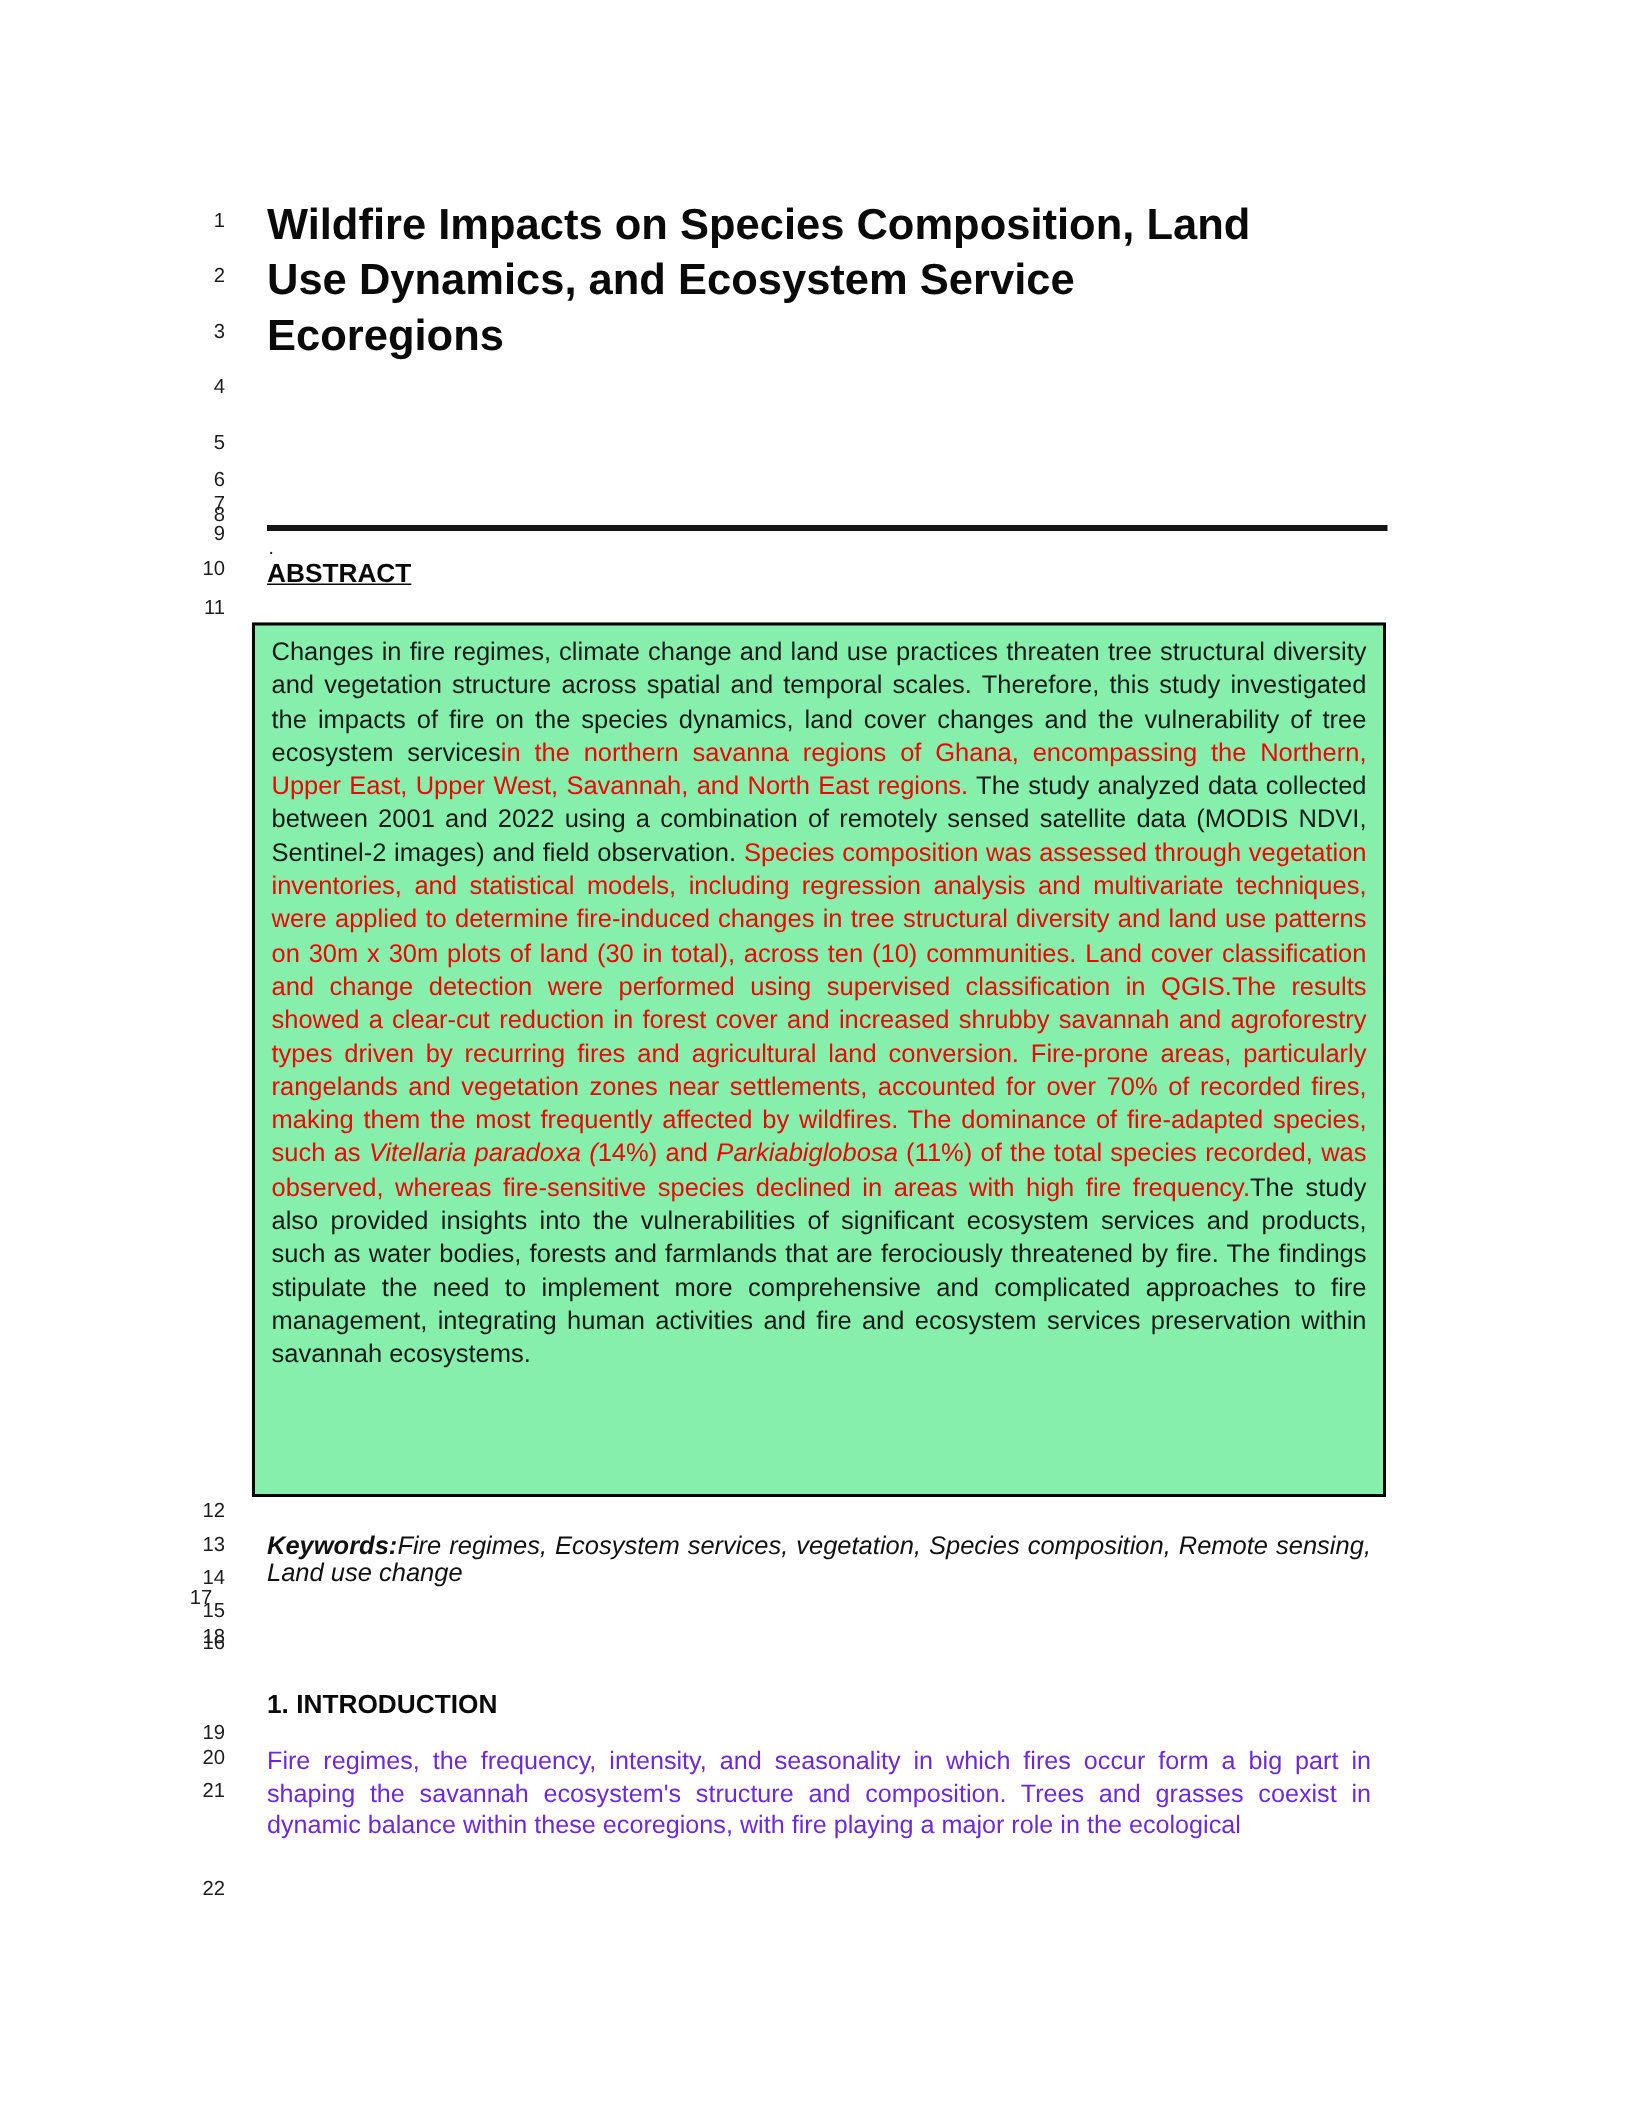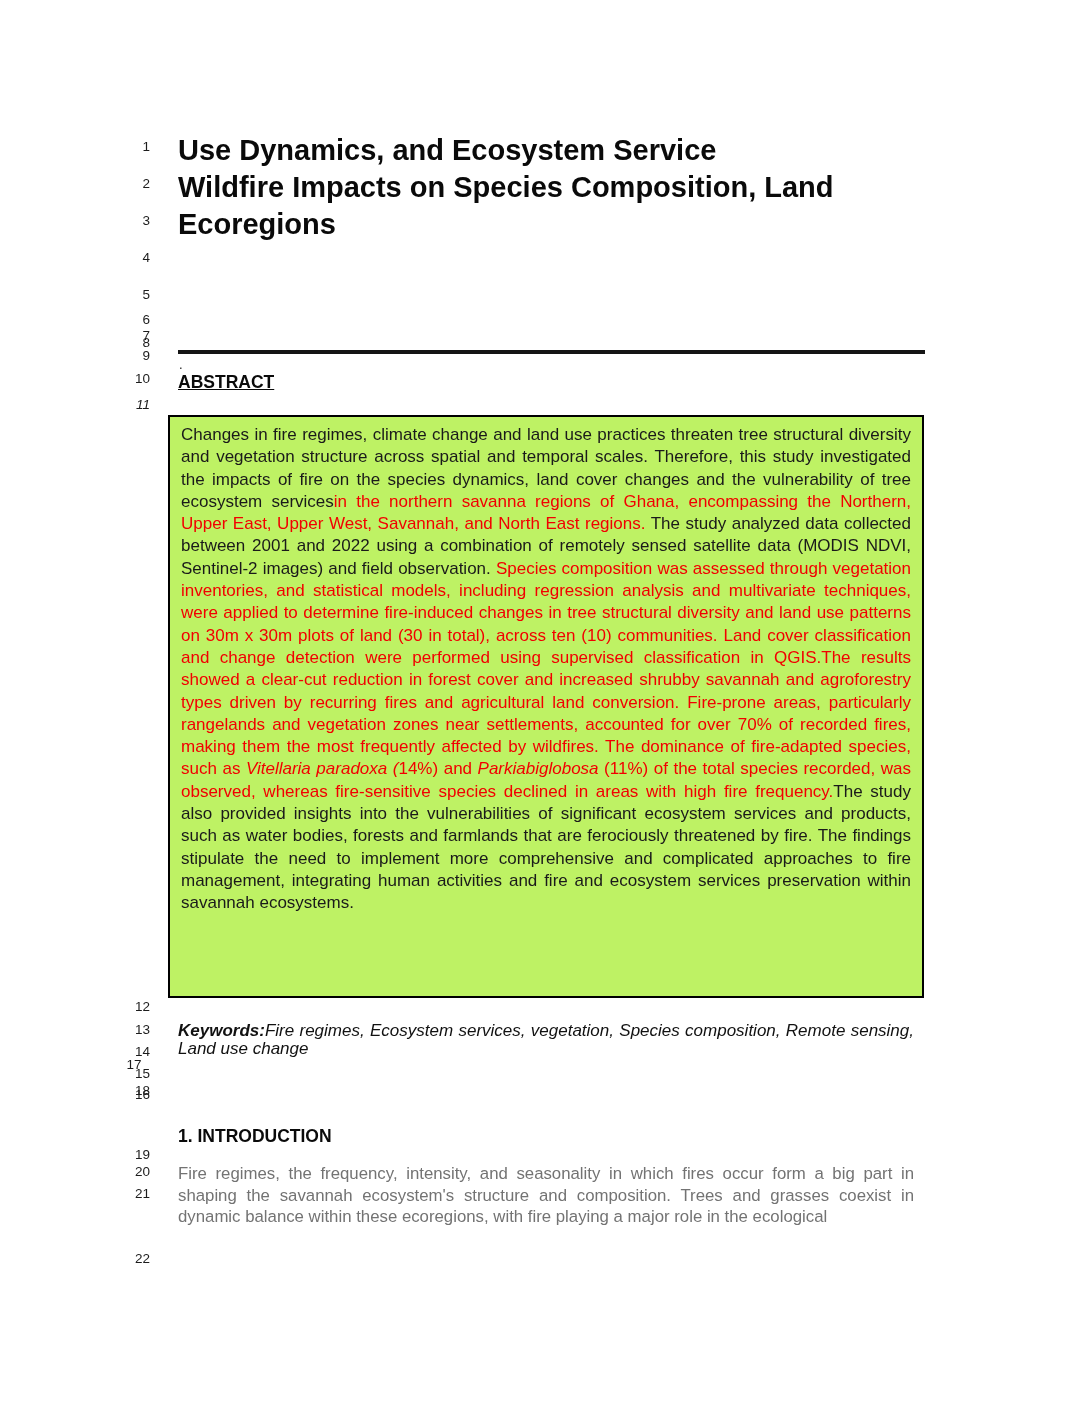--- a/index.html
+++ b/index.html
@@ -134,8 +134,8 @@
     </div>
 
   <div id="title-block">
+    <div>Wildfire Impacts on Species Composition, Land</div>
     <div>Use Dynamics, and Ecosystem Service</div>
-    <div>Wildfire Impacts on Species Composition, Land</div>
     <div>Ecoregions</div>
   </div>
 

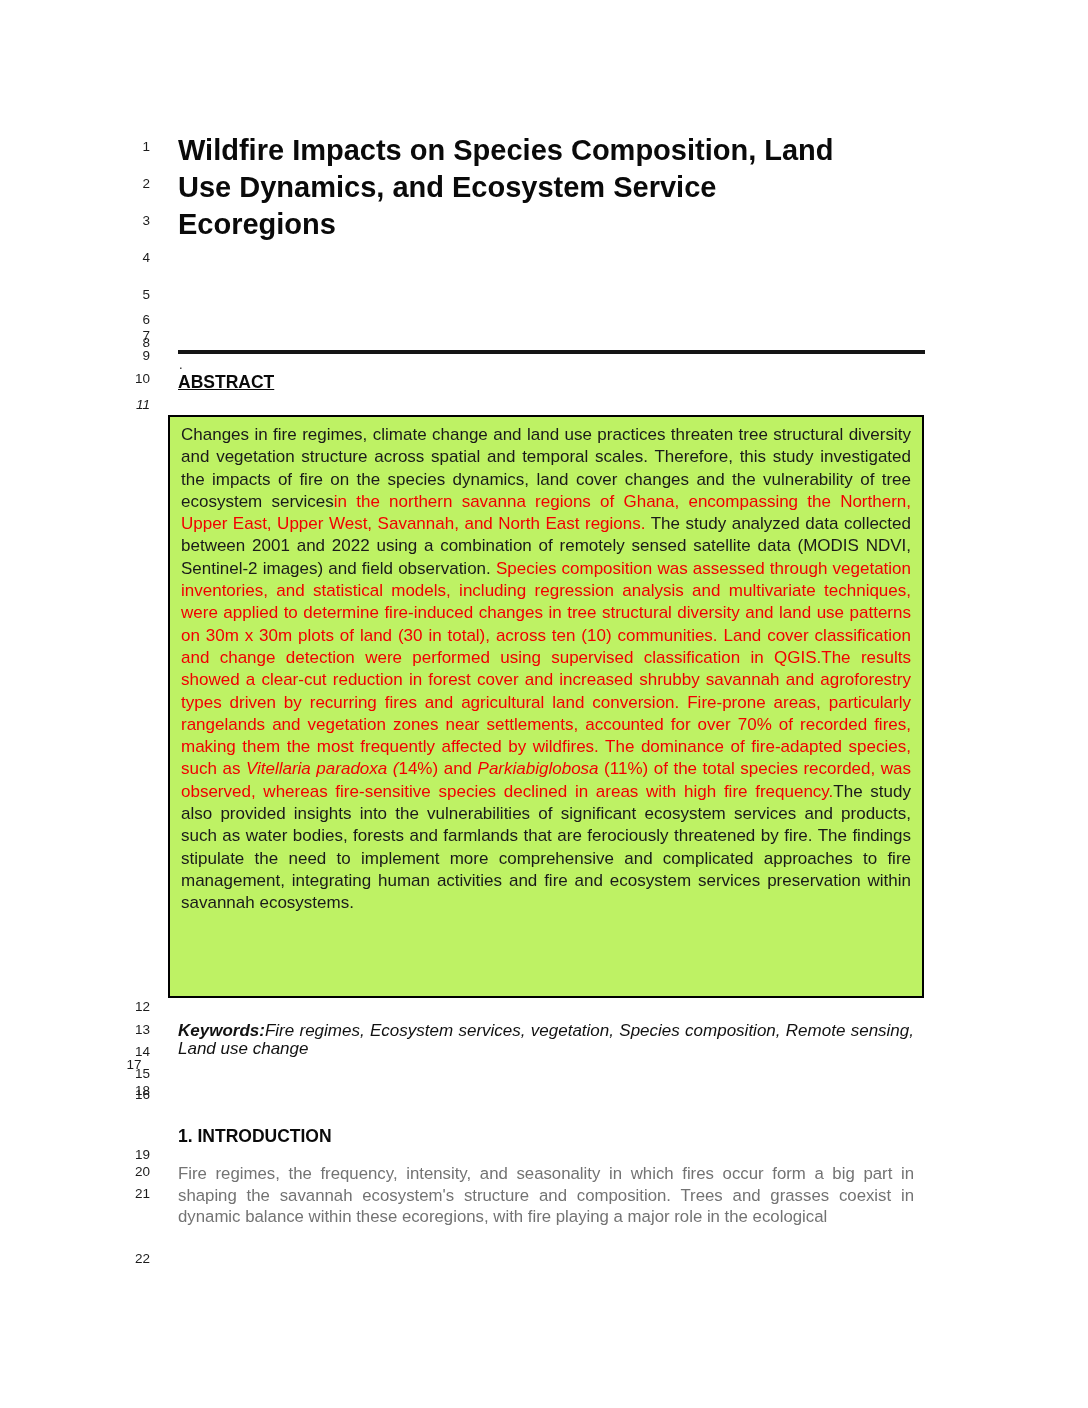--- a/index.html
+++ b/index.html
@@ -119,7 +119,7 @@
       <div class="line-number" style="top: 336px;">8</div>
       <div class="line-number" style="top: 349px;">9</div>
       <div class="line-number" style="top: 372px;">10</div>
-      <div class="line-number" style="top: 398px; font-style: italic;">11</div>
+      <div class="line-number" style="top: 398px;">11</div>
       <div class="line-number" style="top: 1000px;">12</div>
       <div class="line-number" style="top: 1023px;">13</div>
       <div class="line-number" style="top: 1045px;">14</div>

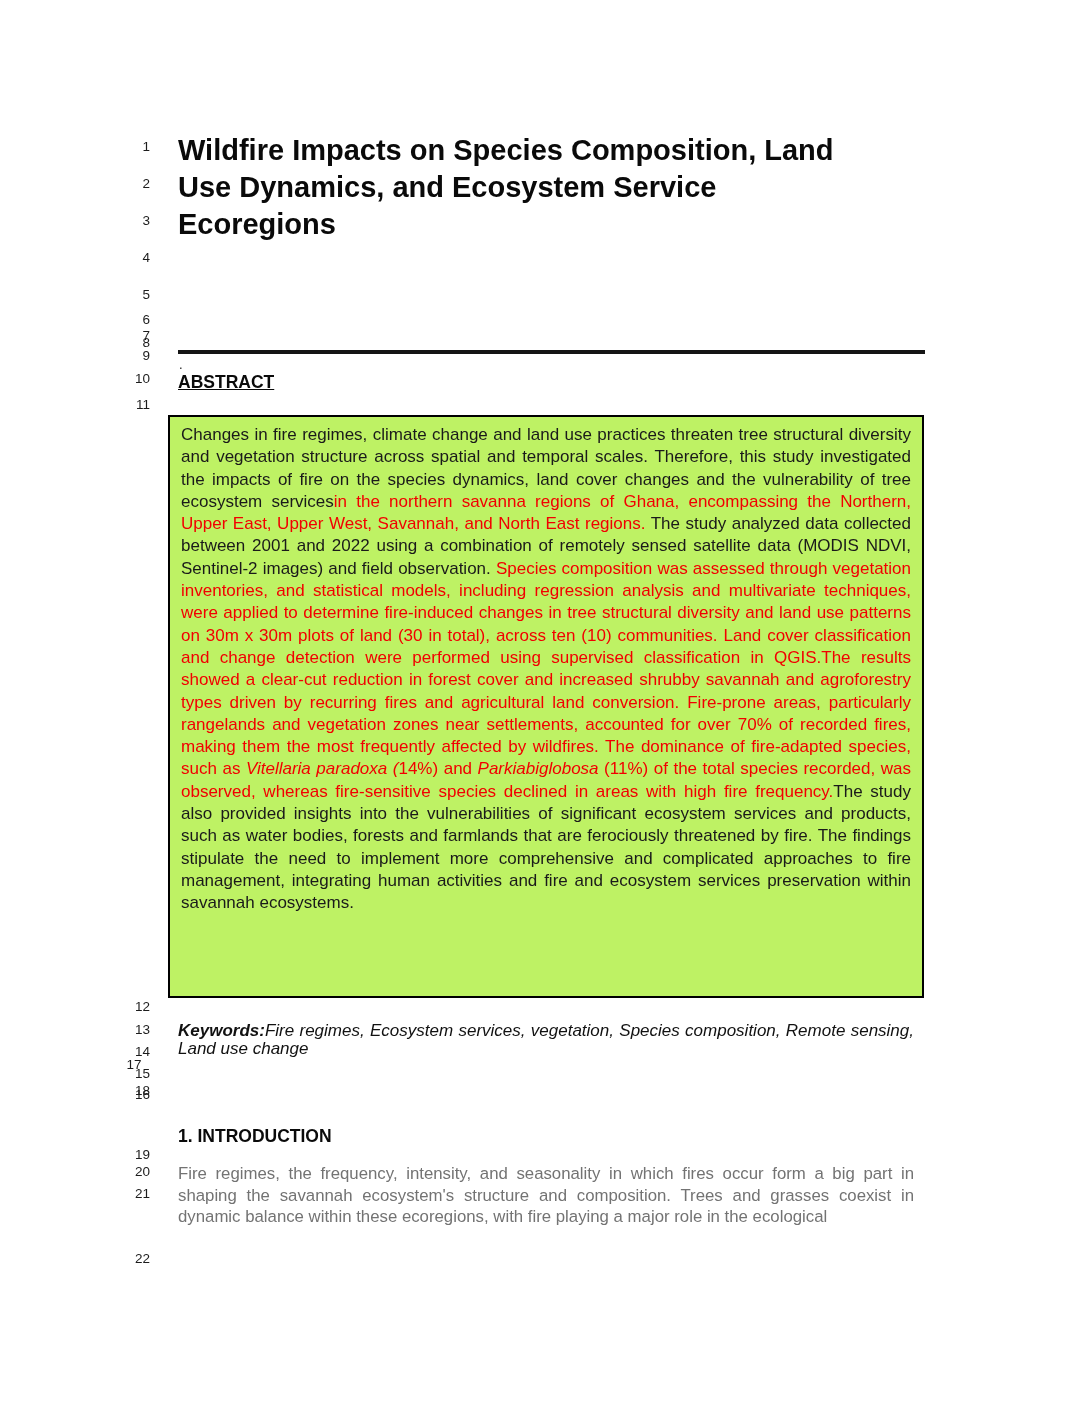--- a/index.html
+++ b/index.html
@@ -63,7 +63,7 @@
     width: 756px;
     height: 583px;
     border: 2px solid #000;
-    background: #bef264;
+    background: #86efac;
     padding: 7px 11px;
     font-size: 17px;
     line-height: 22.3px;

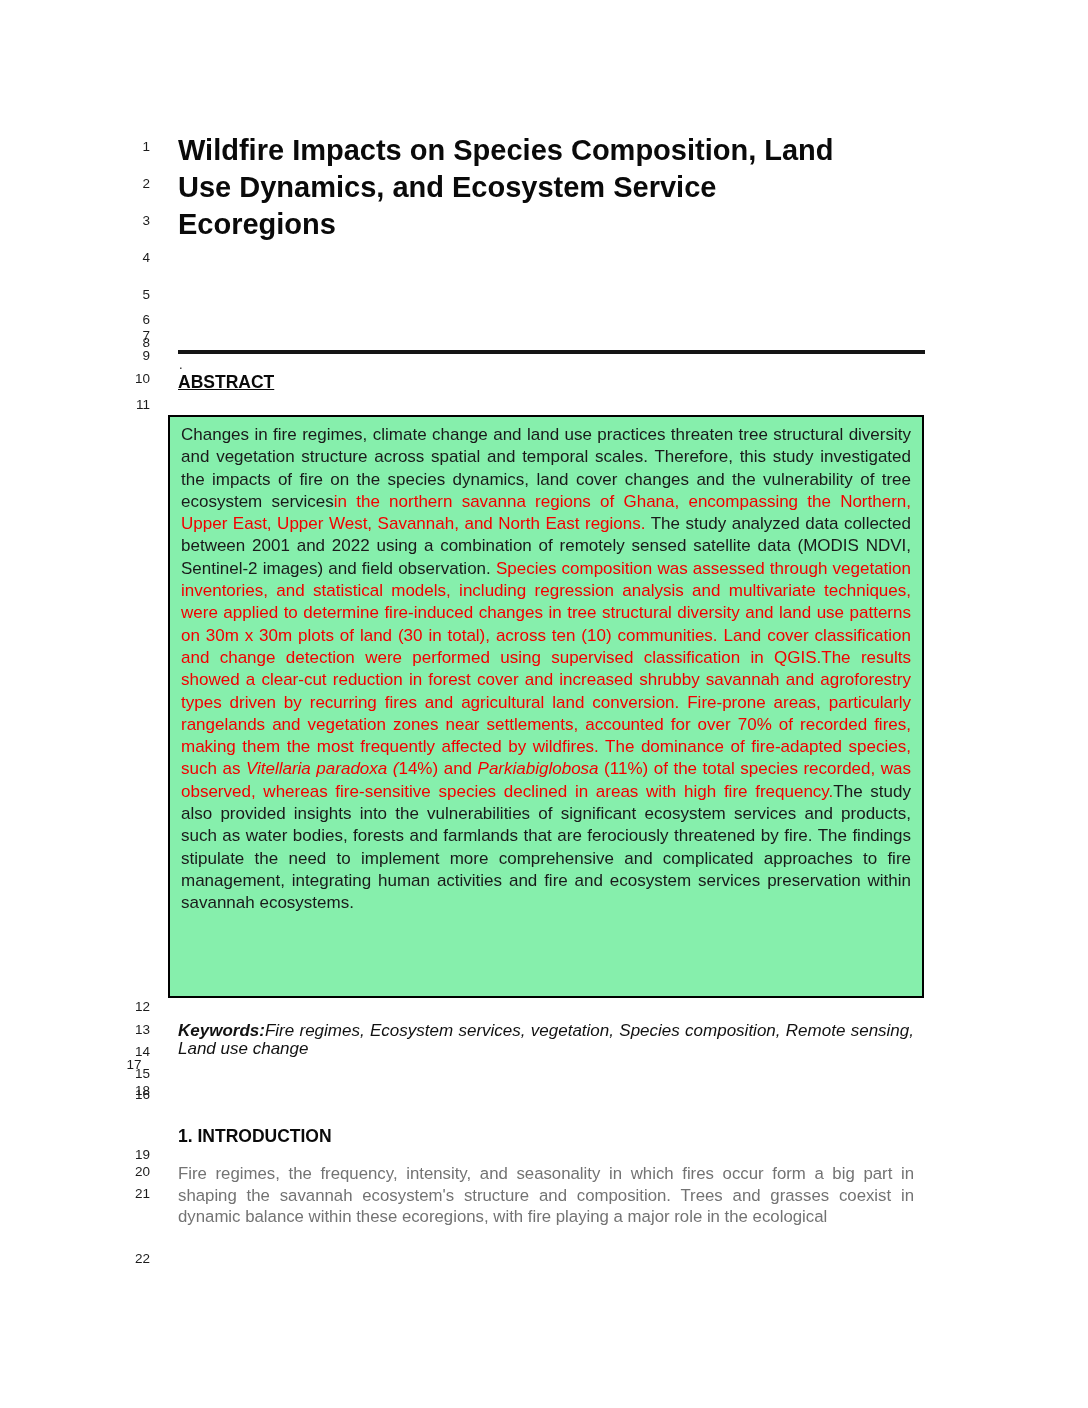--- a/index.html
+++ b/index.html
@@ -100,7 +100,7 @@
     font-size: 16.8px;
     line-height: 21.6px;
     text-align: justify;
-    color: #737373;
+    color: #6d28d9;
   }
 </style>
 </head>

